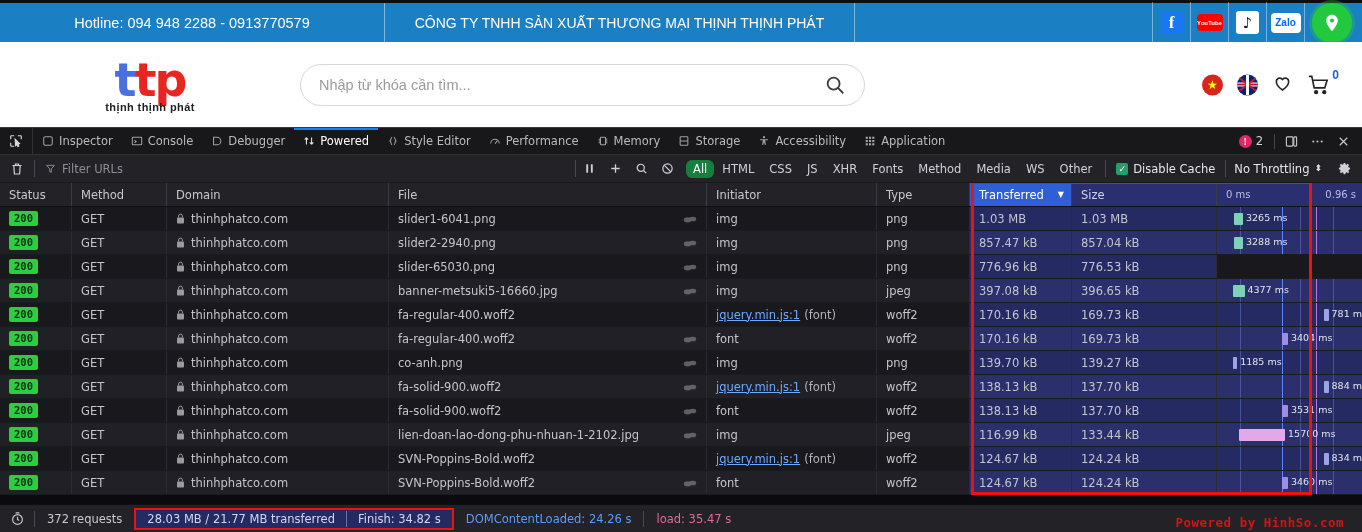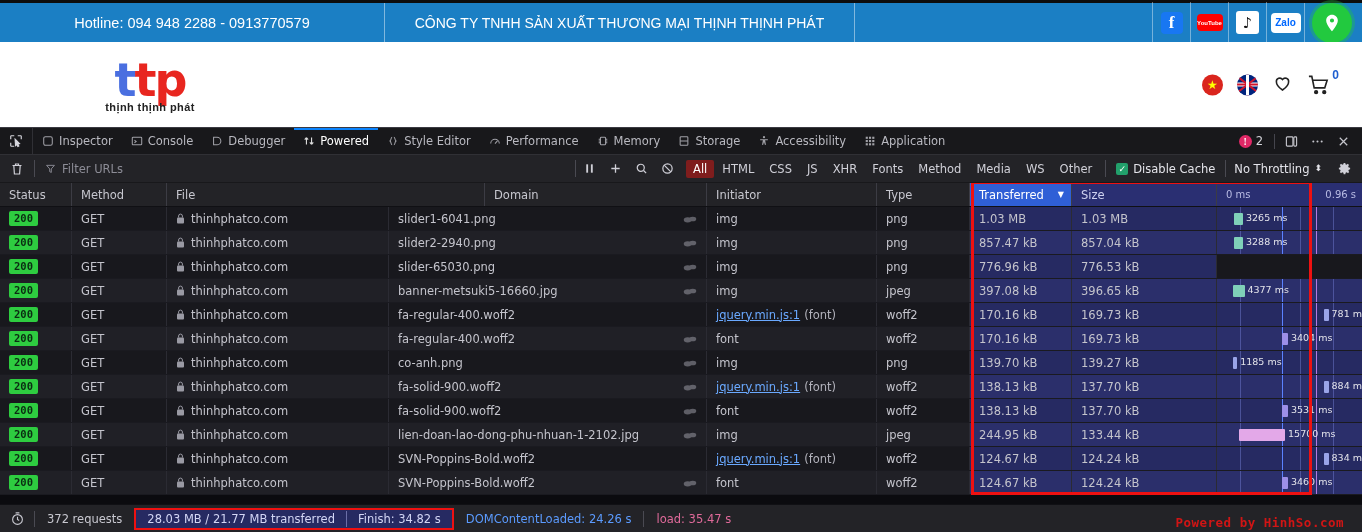--- a/index.html
+++ b/index.html
@@ -438,6 +438,15 @@
     <div class="logo-sub">thịnh thịnh phát</div>
   </div>
 
+  <div class="search-wrap">
+    <input class="search-input" type="text" placeholder="Nhập từ khóa cần tìm..." style="">
+    <button class="search-btn">
+      <svg viewBox="0 0 24 24" fill="none" stroke="#3a3a3a" stroke-width="2">
+        <circle cx="10.5" cy="10.5" r="6.5"></circle>
+          <line x1="15.5" y1="15.5" x2="21" y2="21"></line>
+      </svg>
+    </button>
+  </div>
 
   <div class="header-icons">
     <div class="flag-vn">★</div>

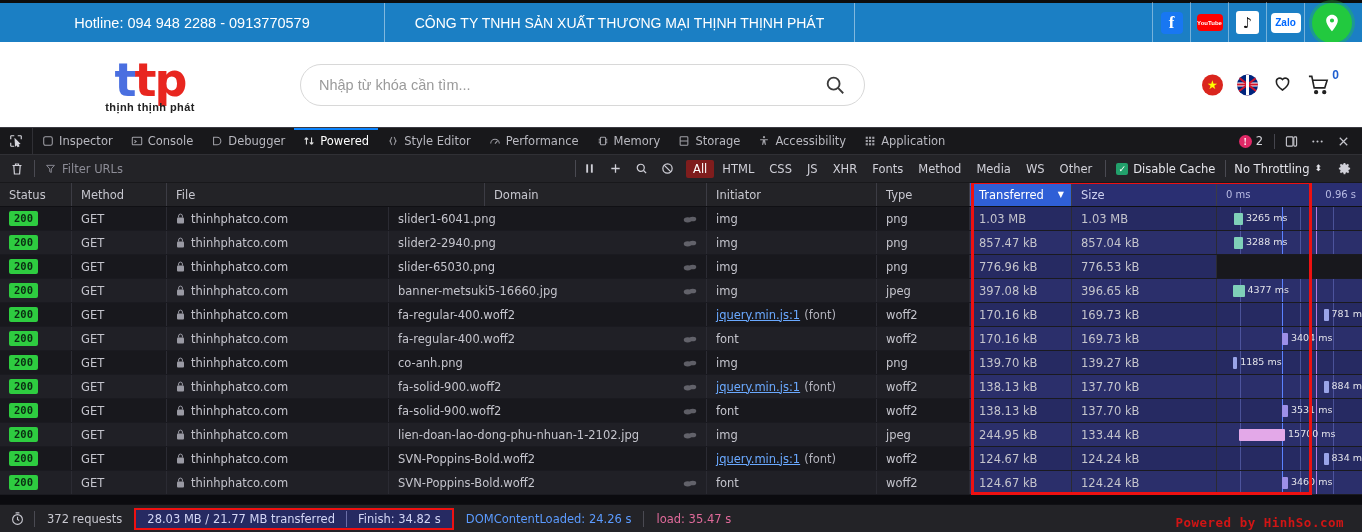--- a/index.html
+++ b/index.html
@@ -247,7 +247,7 @@
     font-size: 11.5px; color: #d0d0d8;
     padding: 2px 7px; border-radius: 2px; cursor: pointer;
   }
-  .tf.active { background: #7f1d1d; color: #fff; }
+  .tf.active { background: #15803d; color: #fff; border-radius: 6px; }
   .cache-box {
     display: flex; align-items: center; gap: 5px;
     padding: 0 10px; font-size: 11.5px; color: #e4e4ea;

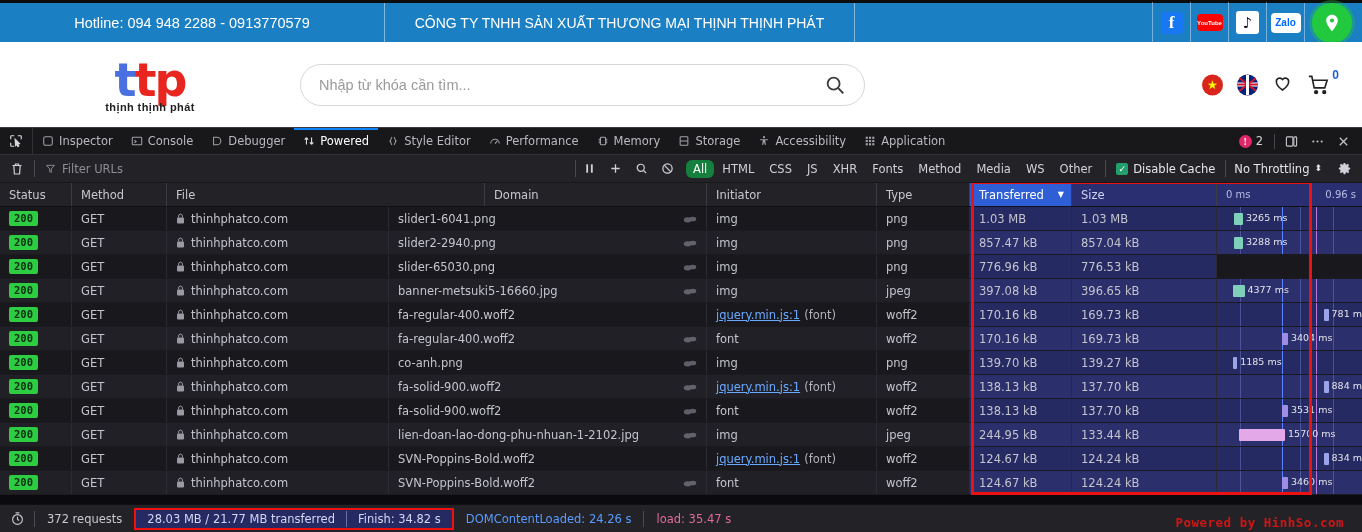--- a/index.html
+++ b/index.html
@@ -674,8 +674,8 @@
     <div class="thead">
       <div class="th c-status">Status</div>
       <div class="th c-method">Method</div>
+      <div class="th c-domain">Domain</div>
       <div class="th c-file">File</div>
-      <div class="th c-domain">Domain</div>
       <div class="th c-init">Initiator</div>
       <div class="th c-type">Type</div>
       <div class="th c-trans sorted">

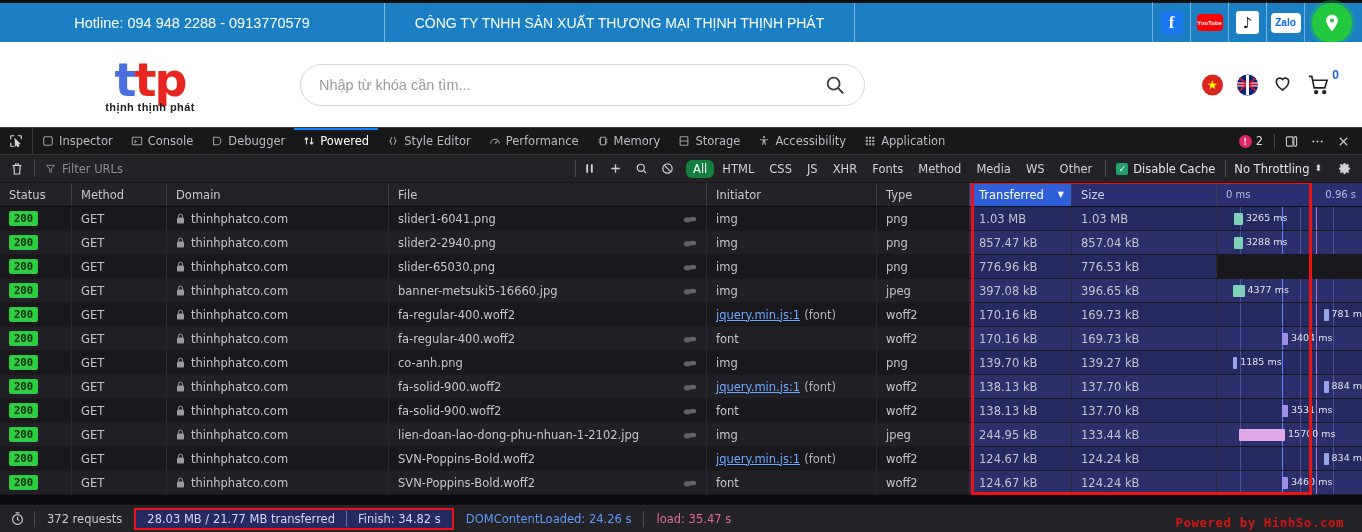--- a/index.html
+++ b/index.html
@@ -1049,7 +1049,7 @@
             <span>img</span>
           </div>
           <div class="cell c-type">jpeg</div>
-          <div class="cell c-trans">244.95 kB</div>
+          <div class="cell c-trans">116.99 kB</div>
           <div class="cell c-size">133.44 kB</div>
           <div class="cell c-wf">
             <div class="wf-inner">

